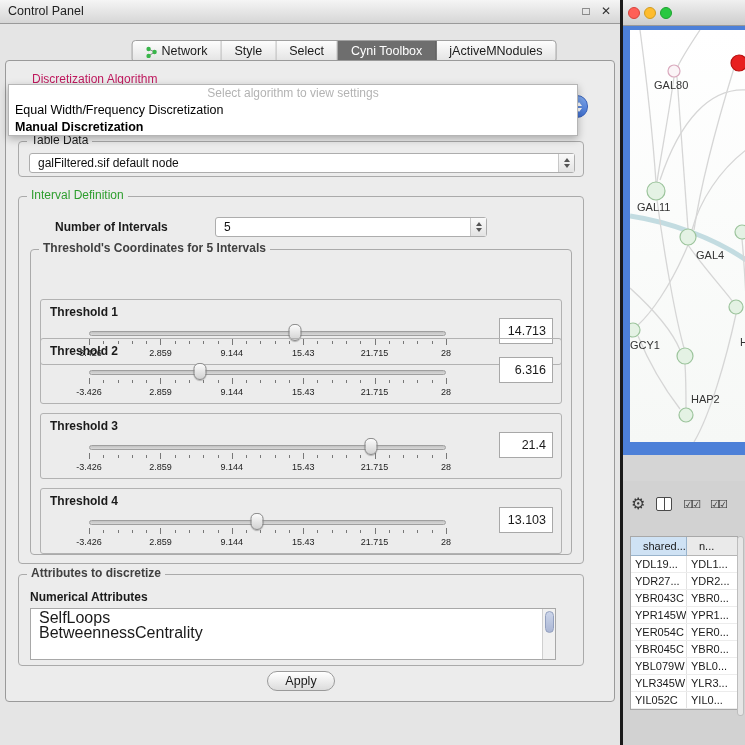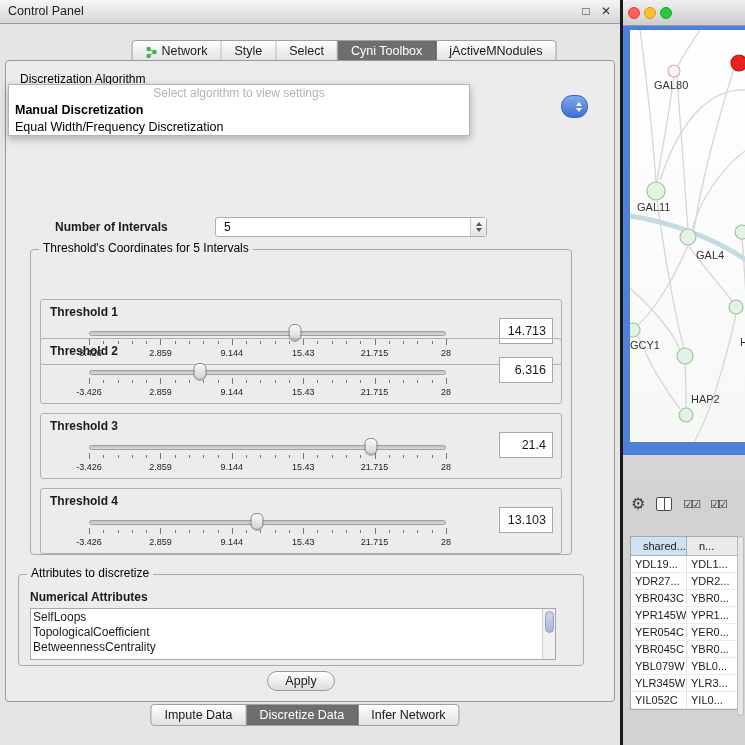--- a/index.html
+++ b/index.html
@@ -42,7 +42,7 @@
   .tri-down { width:0; height:0; border-left:3.5px solid transparent; border-right:3.5px solid transparent; border-top:4px solid #555; }
 
   
-  #algo-label { position:absolute; left:20px; top:72px; font-size:12px; color:#000000; z-index:5; }
+  #algo-label { position:absolute; left:32px; top:72px; font-size:12px; color:#be185d; z-index:5; }
   #algo-combo-end { position:absolute; left:561px; top:95px; width:27px; height:23px; border-radius:11px;
     background:linear-gradient(#7fa8ec,#3f6fd0); border:1px solid #3a62b8; z-index:5;
     display:flex; flex-direction:column; align-items:center; justify-content:center; gap:2px; padding-left:8px; }

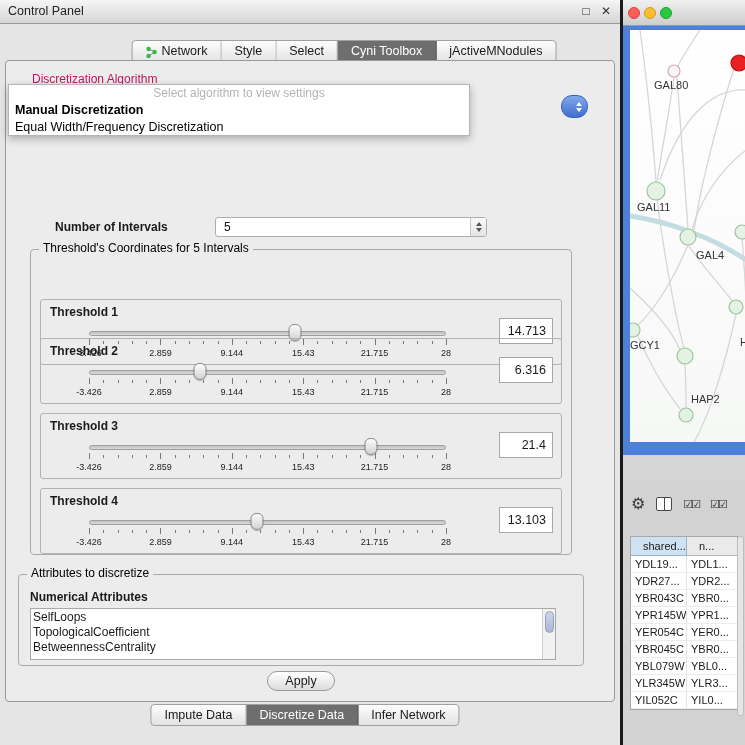--- a/index.html
+++ b/index.html
@@ -50,7 +50,7 @@
   #algo-combo-end .tri-down { border-top-color:#fff; }
 
   
-  #popup { position:absolute; left:8px; top:84px; width:462px; height:52px; background:#fff;
+  #popup { position:absolute; left:8px; top:84px; width:570px; height:52px; background:#fff;
     border:1px solid #b5b5b5; box-shadow:0 3px 8px rgba(0,0,0,.28); z-index:10; }
   #popup .ph { height:17px; text-align:center; color:#b3b3b3; font-size:12px; line-height:16px; }
   #popup .item { height:17px; line-height:17px; padding-left:6px; font-size:12.5px; color:#000; }

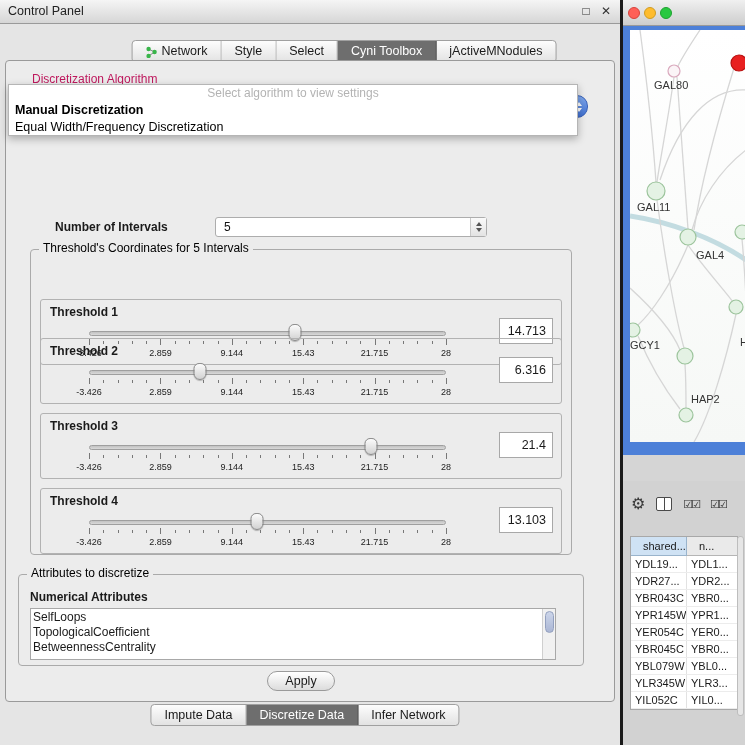--- a/index.html
+++ b/index.html
@@ -171,8 +171,8 @@
 
     <div id="popup">
       <div class="ph">Select algorithm to view settings</div>
+      <div class="item">Equal Width/Frequency Discretization</div>
       <div class="item bold">Manual Discretization</div>
-      <div class="item">Equal Width/Frequency Discretization</div>
     </div>
 
 

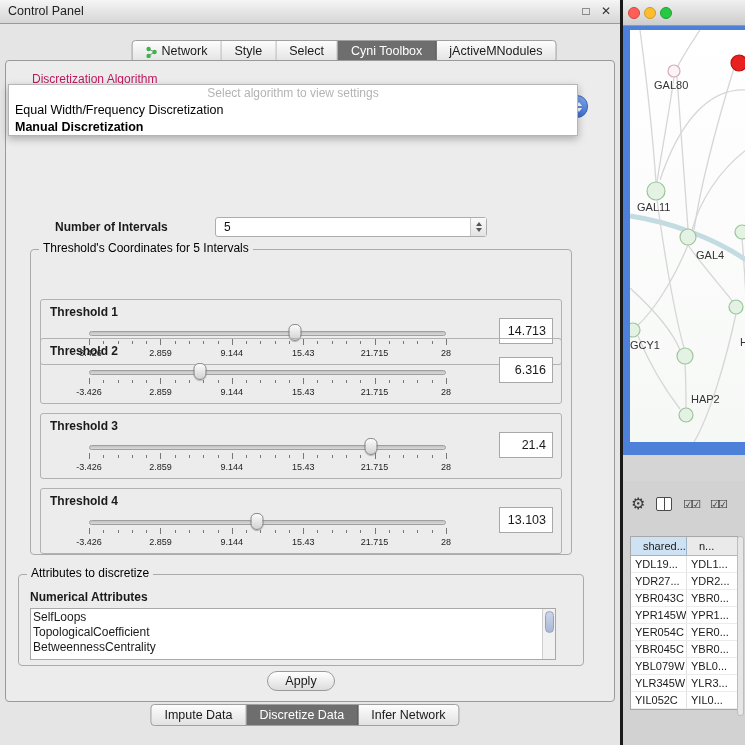--- a/index.html
+++ b/index.html
@@ -175,6 +175,16 @@
       <div class="item bold">Manual Discretization</div>
     </div>
 
+    <div class="group" style="left:18px; top:141px; width:566px; height:36px;">
+      <span class="group-label">Table Data</span>
+      <div class="combo" style="left:10px; top:11px; width:546px;">
+        <span class="val">galFiltered.sif default node</span>
+        <span class="spin">
+            <span class="tri-up"></span>
+            <span class="tri-down"></span>
+          </span>
+      </div>
+    </div>
 
     <span id="num-int-label">Number of Intervals</span>
     <div class="combo" style="left:215px; top:217px; width:272px;">

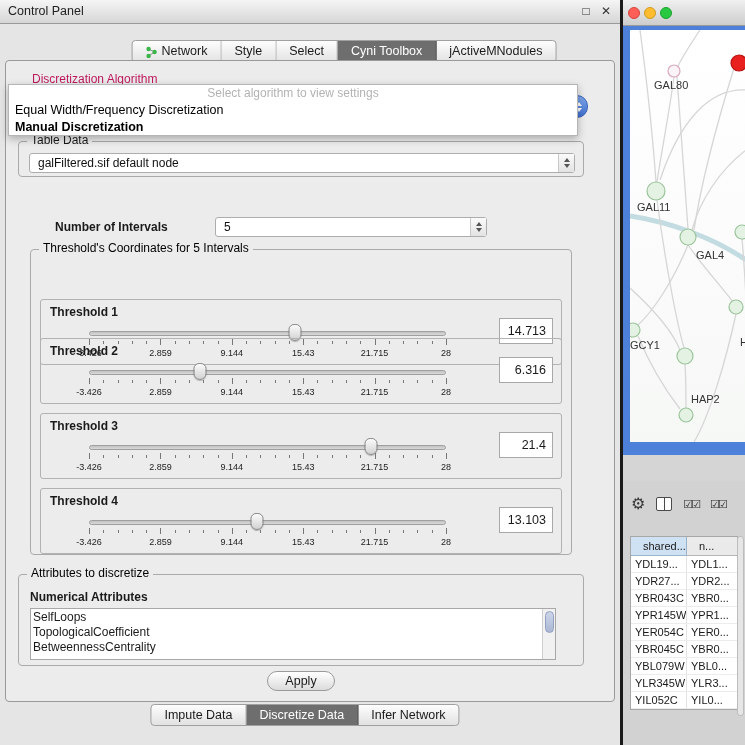--- a/index.html
+++ b/index.html
@@ -186,6 +186,9 @@
       </div>
     </div>
 
+    <div class="group" style="left:18px; top:196px; width:566px; height:368px;">
+      <span class="group-label green">Interval Definition</span>
+    </div>
     <span id="num-int-label">Number of Intervals</span>
     <div class="combo" style="left:215px; top:217px; width:272px;">
       <span class="val">5</span>

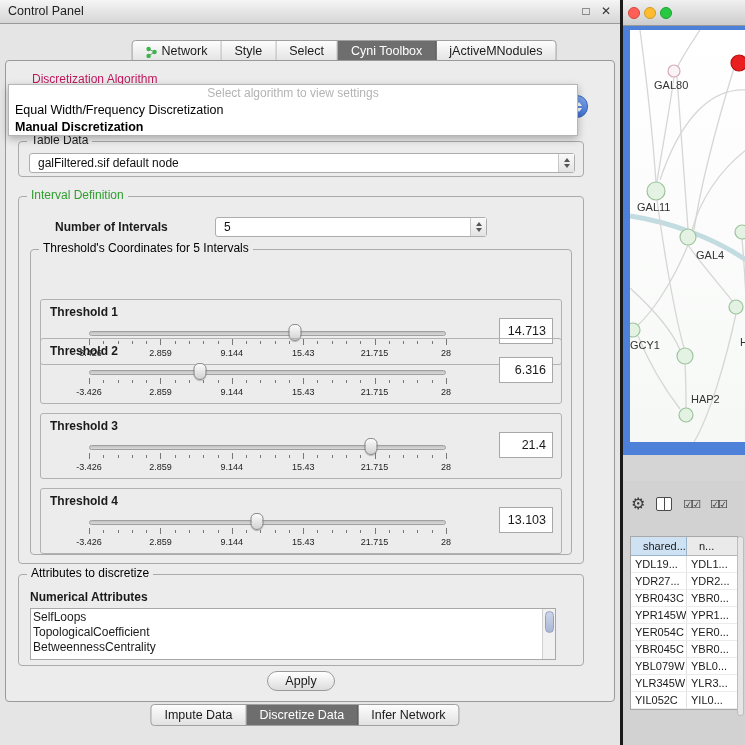--- a/index.html
+++ b/index.html
@@ -32,7 +32,7 @@
   .group { position:absolute; border:1px solid #aaa; border-radius:4px; }
   .group-label { position:absolute; top:-9px; left:8px; background:#ececec; padding:0 4px; font-size:12px; white-space:nowrap; }
   .group-label.green { color:#2e9e2e; }
-  .group-label.blue { color:#000000; }
+  .group-label.blue { color:#404040;font-weight:bold; }
 
   
   .combo { position:absolute; height:20px; background:#fff; border:1px solid #adadad; border-radius:3px; display:flex; align-items:center; }

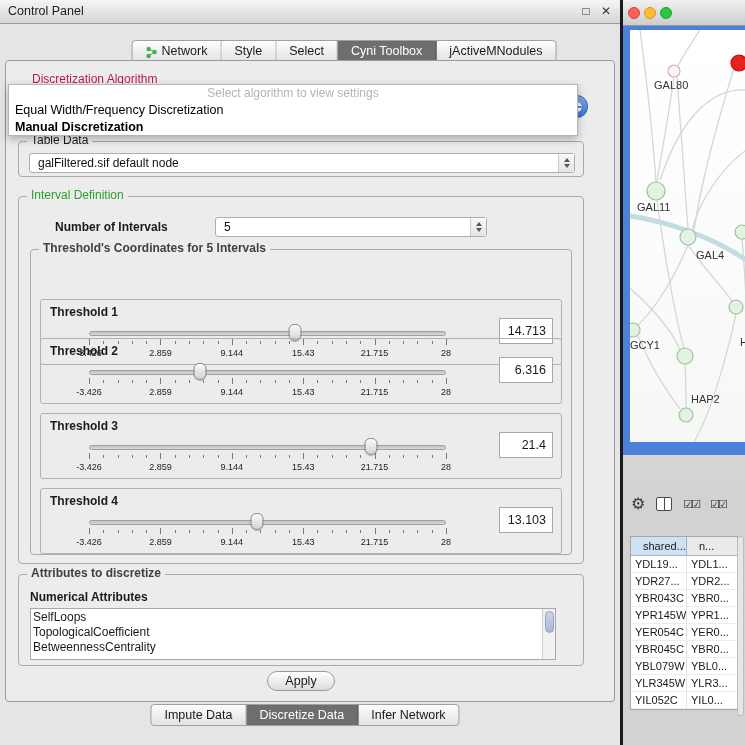--- a/index.html
+++ b/index.html
@@ -74,7 +74,7 @@
   
   #attr-list { position:absolute; left:30px; top:608px; width:526px; height:52px; background:#fff; border:1px solid #a8a8a8; overflow:hidden; }
   .list-inner { position:absolute; left:0; top:1px; right:13px; }
-  .list-item { height:15px; line-height:15px; padding-left:2px; font-size:12px; white-space:nowrap; }
+  .list-item { height:15px; line-height:15px; padding-left:8px; font-size:16px; white-space:nowrap; }
   .vscroll { position:absolute; right:0; top:0; bottom:0; width:13px; background:#f1f1f1; border-left:1px solid #cfcfcf; }
   .vscroll .thumb { position:absolute; left:2px; top:2px; width:9px; height:22px; background:linear-gradient(#cdd6ea,#aab6d4); border:1px solid #93a0bf; border-radius:5px; }
 

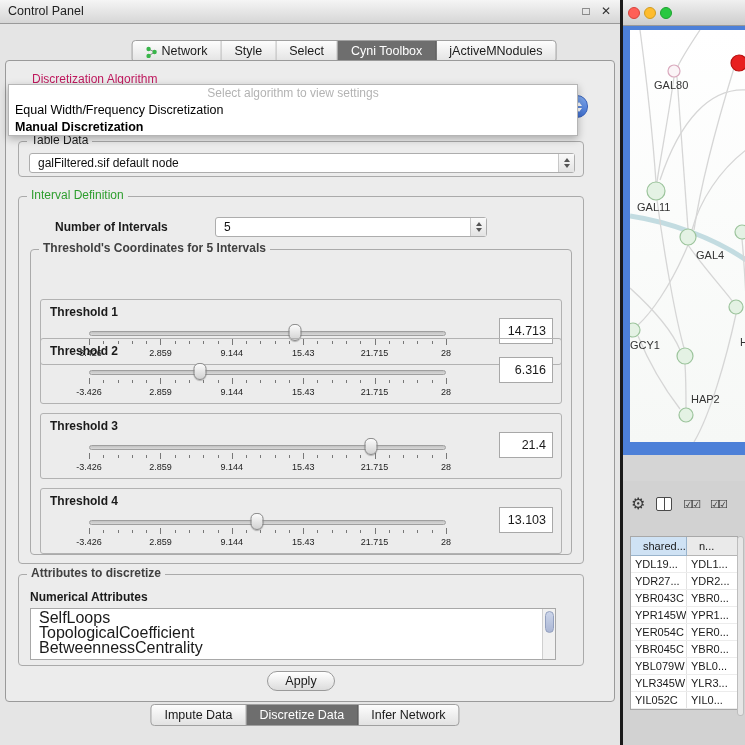--- a/index.html
+++ b/index.html
@@ -389,7 +389,6 @@
     <div id="attr-list">
       <div class="list-inner">
           <div class="list-item">SelfLoops</div>
-          <div class="list-item">TopologicalCoefficient</div>
           <div class="list-item">BetweennessCentrality</div>
         </div>
       <div class="vscroll">

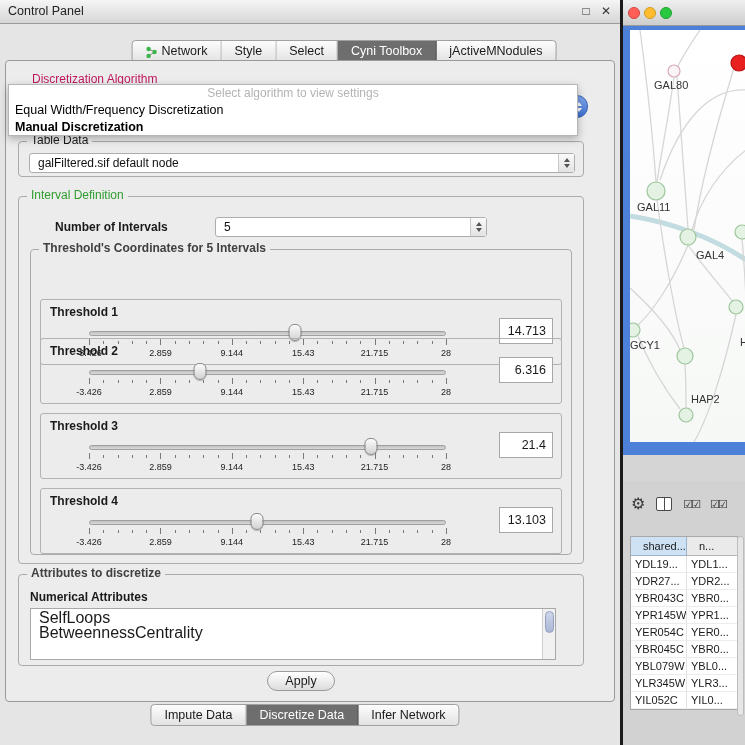--- a/index.html
+++ b/index.html
@@ -398,17 +398,6 @@
 
     <div id="apply-btn">Apply</div>
 
-    <div class="seg-bar" id="bottom-tabs">
-      <div class="seg">
-          <span>Impute Data</span>
-        </div>
-      <div class="seg selected">
-          <span>Discretize Data</span>
-        </div>
-      <div class="seg">
-          <span>Infer Network</span>
-        </div>
-    </div>
   </div>
 
   <div id="right-side">

